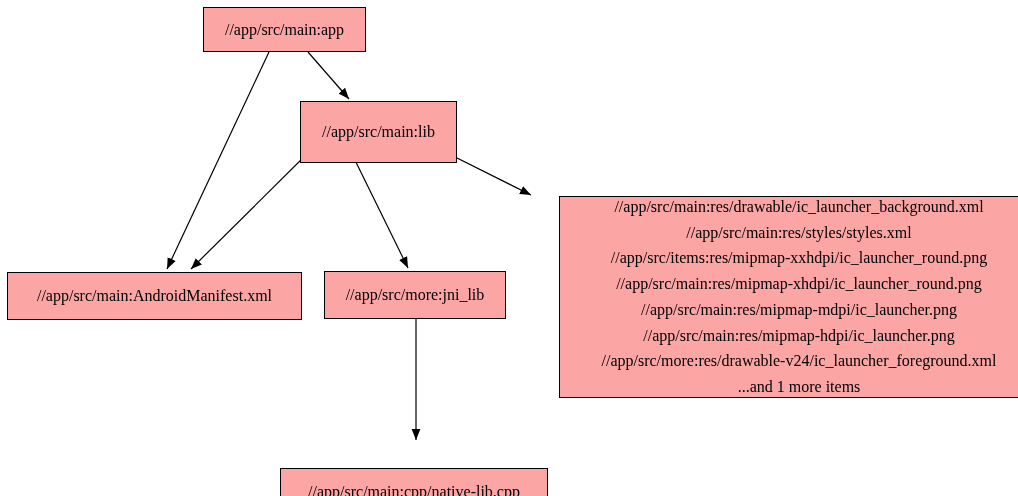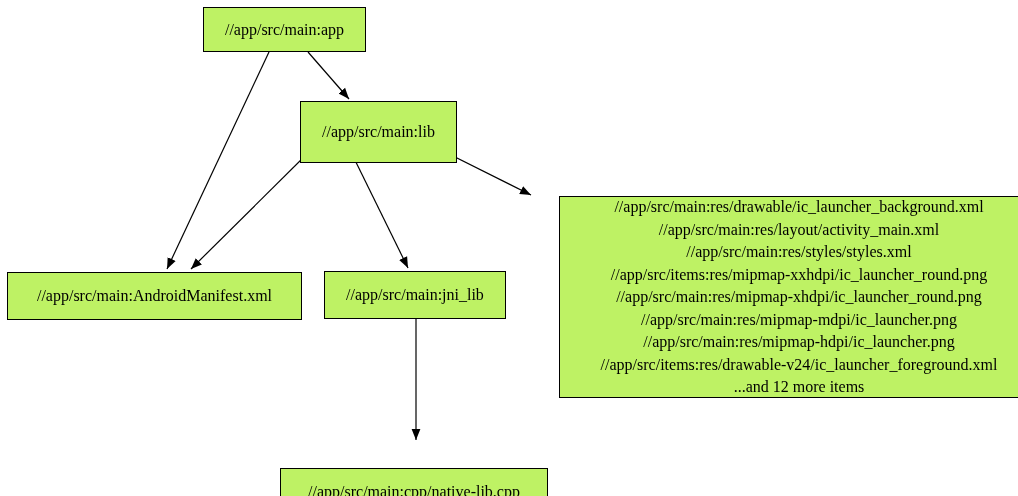--- a/index.html
+++ b/index.html
@@ -21,7 +21,7 @@
     position: absolute;
     box-sizing: border-box;
     border: 1px solid #000000;
-    background: #bef264;
+    background: #fca5a5;
     display: flex;
     align-items: center;
     justify-content: center;

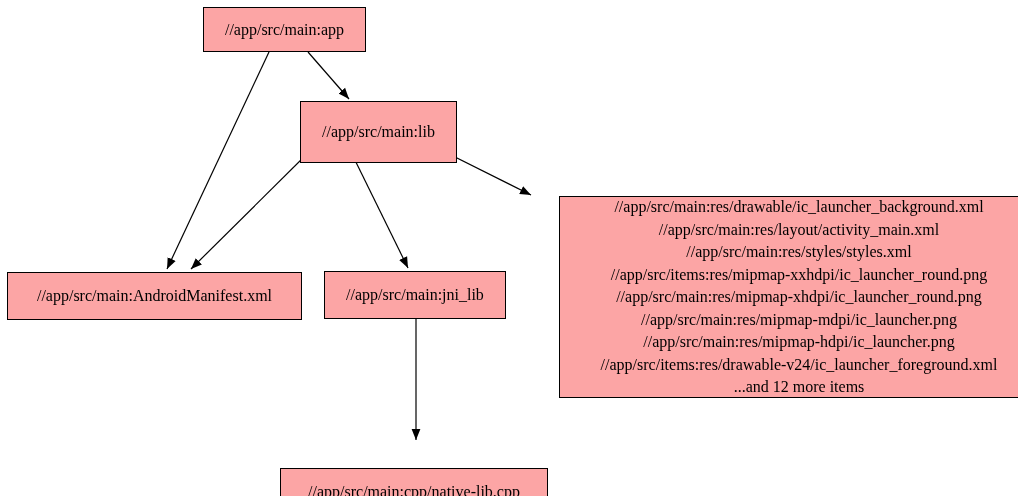--- a/index.html
+++ b/index.html
@@ -76,7 +76,6 @@
 
   <div class="node node-res">
     <span class="res-line">//app/src/main:res/drawable/ic_launcher_background.xml</span>
-    <span class="res-line">//app/src/main:res/layout/activity_main.xml</span>
     <span class="res-line">//app/src/main:res/styles/styles.xml</span>
     <span class="res-line">//app/src/items:res/mipmap-xxhdpi/ic_launcher_round.png</span>
     <span class="res-line">//app/src/main:res/mipmap-xhdpi/ic_launcher_round.png</span>

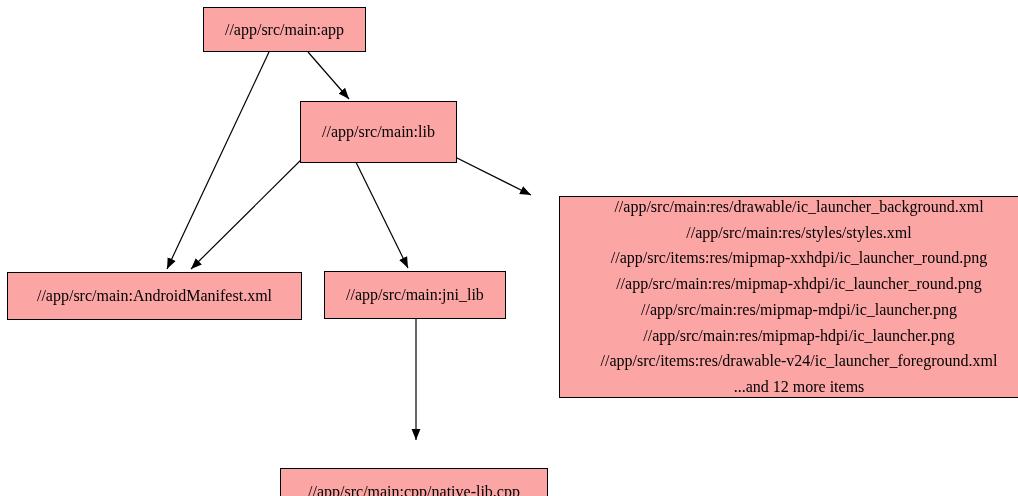--- a/index.html
+++ b/index.html
@@ -71,7 +71,7 @@
   </div>
 
   <div class="node node-jni">
-    <span>//app/src/main:jni_lib</span>
+    <span>//app/src/more:jni_lib</span>
   </div>
 
   <div class="node node-res">

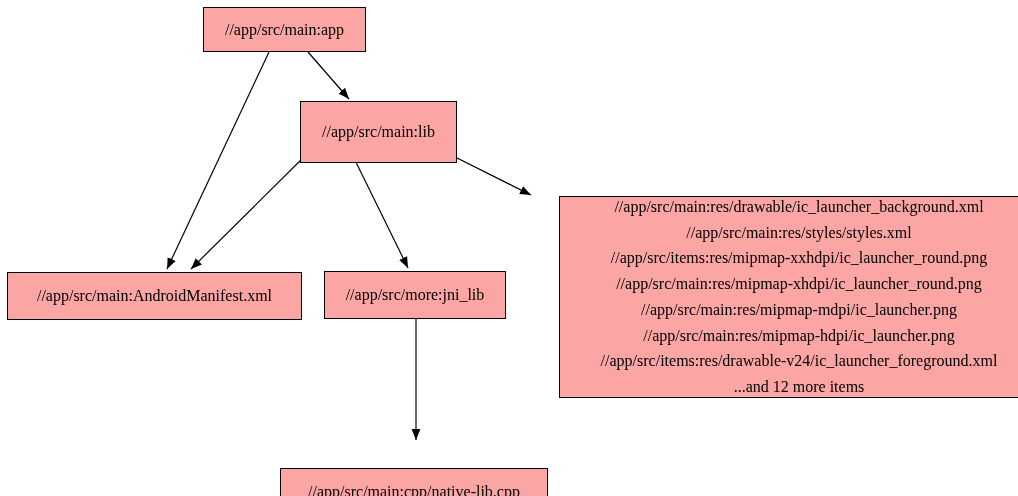--- a/index.html
+++ b/index.html
@@ -81,7 +81,7 @@
     <span class="res-line">//app/src/main:res/mipmap-xhdpi/ic_launcher_round.png</span>
     <span class="res-line">//app/src/main:res/mipmap-mdpi/ic_launcher.png</span>
     <span class="res-line">//app/src/main:res/mipmap-hdpi/ic_launcher.png</span>
-    <span class="res-line">//app/src/items:res/drawable-v24/ic_launcher_foreground.xml</span>
+    <span class="res-line">//app/src/more:res/drawable-v24/ic_launcher_foreground.xml</span>
     <span class="res-line">...and 12 more items</span>
   </div>
 

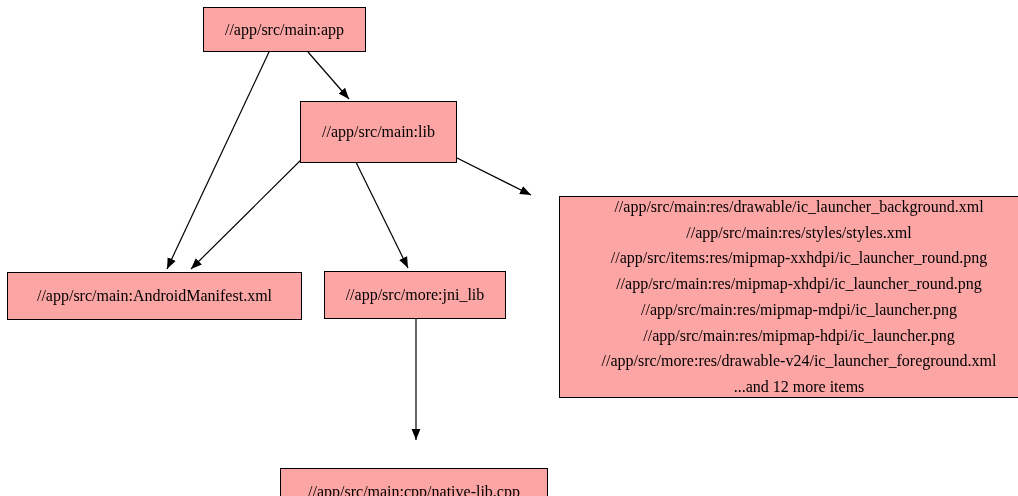--- a/index.html
+++ b/index.html
@@ -82,7 +82,7 @@
     <span class="res-line">//app/src/main:res/mipmap-mdpi/ic_launcher.png</span>
     <span class="res-line">//app/src/main:res/mipmap-hdpi/ic_launcher.png</span>
     <span class="res-line">//app/src/more:res/drawable-v24/ic_launcher_foreground.xml</span>
-    <span class="res-line">...and 12 more items</span>
+    <span class="res-line">...and 1 more items</span>
   </div>
 
   <div class="node node-cpp">

